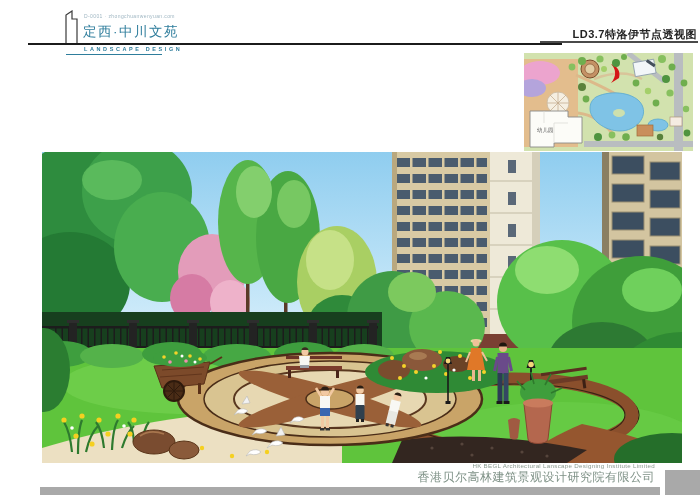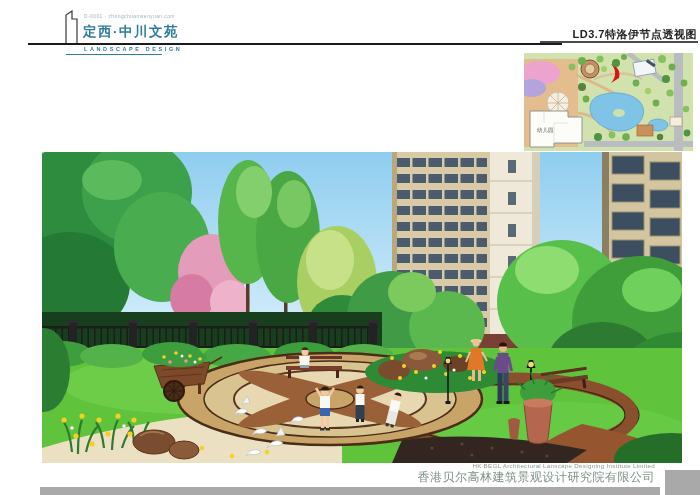--- a/index.html
+++ b/index.html
@@ -9,7 +9,7 @@
 
   
   .tagline{left:84px;top:13px;font-size:5px;color:#9fb6c2;letter-spacing:.4px;}
-  .project-name{left:83px;top:23px;font-size:13.5px;font-weight:bold;color:#2e7d9c;letter-spacing:1.5px;}
+  .project-name{left:83px;top:23px;font-size:13.5px;font-weight:normal;color:#2e7d9c;letter-spacing:1.5px;}
   .main-rule{left:28px;top:43px;width:534px;height:2px;background:#1b1b1b;}
   .discipline{left:84px;top:46px;font-size:5.5px;color:#2e7d9c;letter-spacing:2.6px;font-weight:bold;}
   .discipline-rule{left:66px;top:54px;width:96px;height:1px;background:#2e7d9c;}

